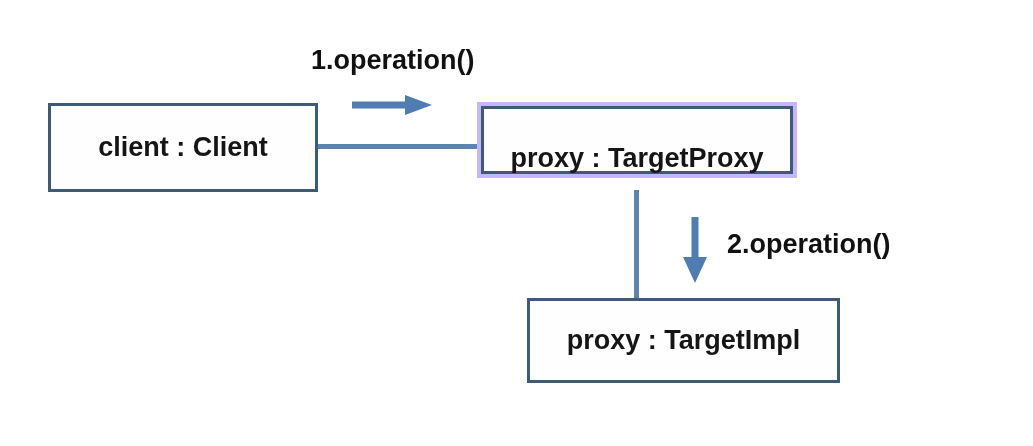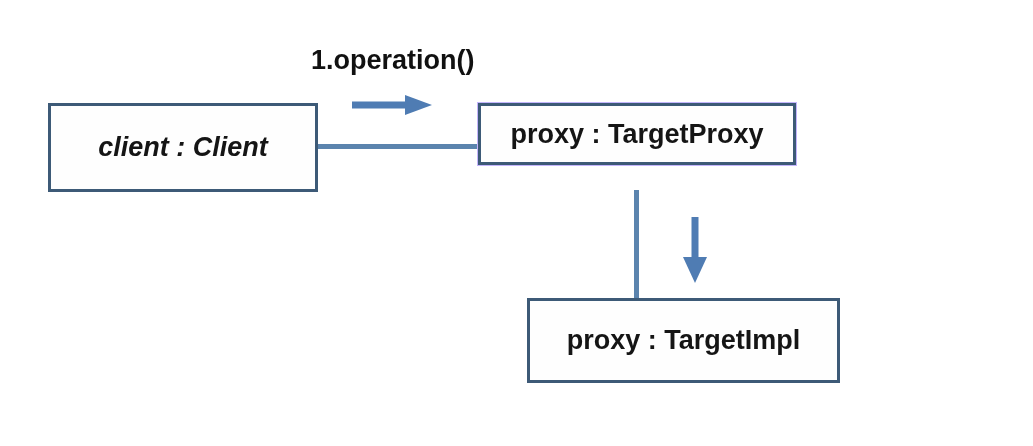--- a/index.html
+++ b/index.html
@@ -36,7 +36,6 @@
     top: 103px;
     width: 270px;
     height: 89px;
-    font-style: italic;
   }
   .node-proxy {
     left: 477px;

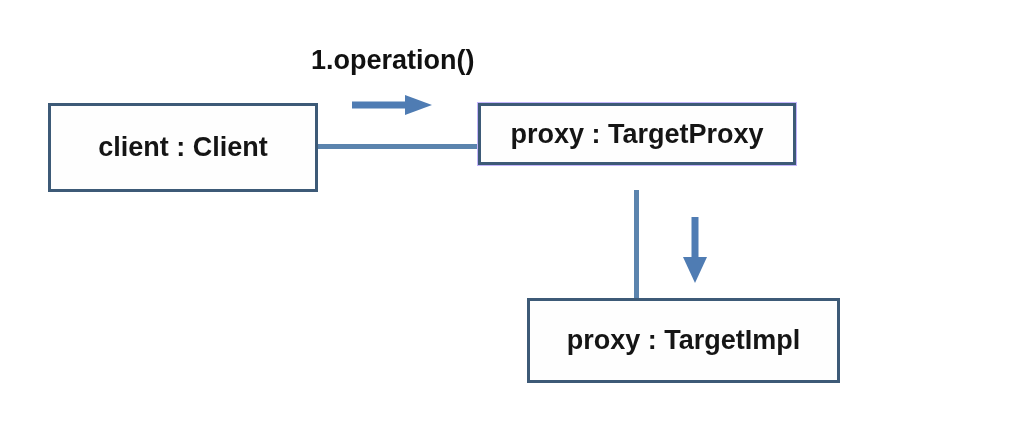--- a/index.html
+++ b/index.html
@@ -41,9 +41,10 @@
     left: 477px;
     top: 102px;
     width: 320px;
-    height: 64px;
-    border: 1px solid #c4b5fd;
+    height: 76px;
+    border: 4px solid #c4b5fd;
     box-shadow: inset 0 0 0 3px #3d5a77;
+    align-items: flex-end;
   }
   .node-impl {
     left: 480px;

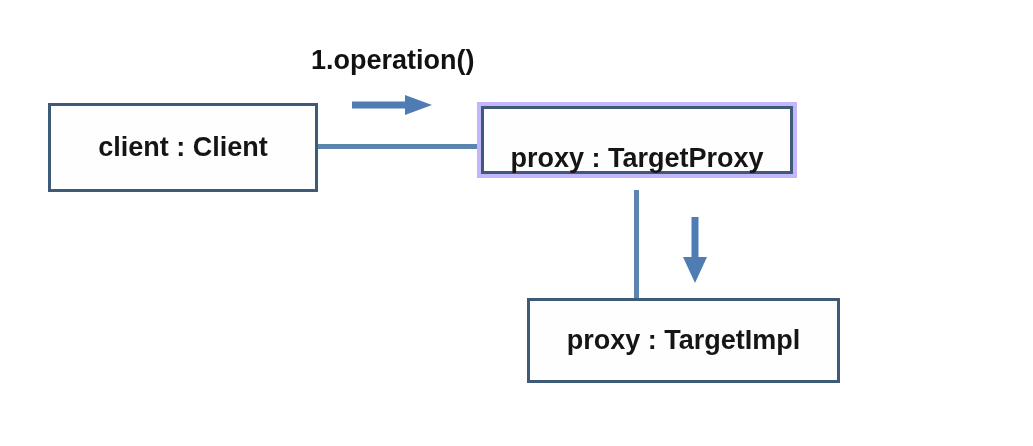--- a/index.html
+++ b/index.html
@@ -113,6 +113,7 @@
     <polygon points="54,2 81,12 54,22" fill="#4f7cb3"></polygon>
   </svg>
 
+  <div class="edge-label edge-label-2">2.operation()</div>
   <svg class="arrow arrow-down" width="32" height="68" viewBox="0 0 32 68">
     <line x1="16" y1="1" x2="16" y2="44" stroke="#4f7cb3" stroke-width="7"></line>
     <polygon points="4,41 28,41 16,67" fill="#4f7cb3"></polygon>

